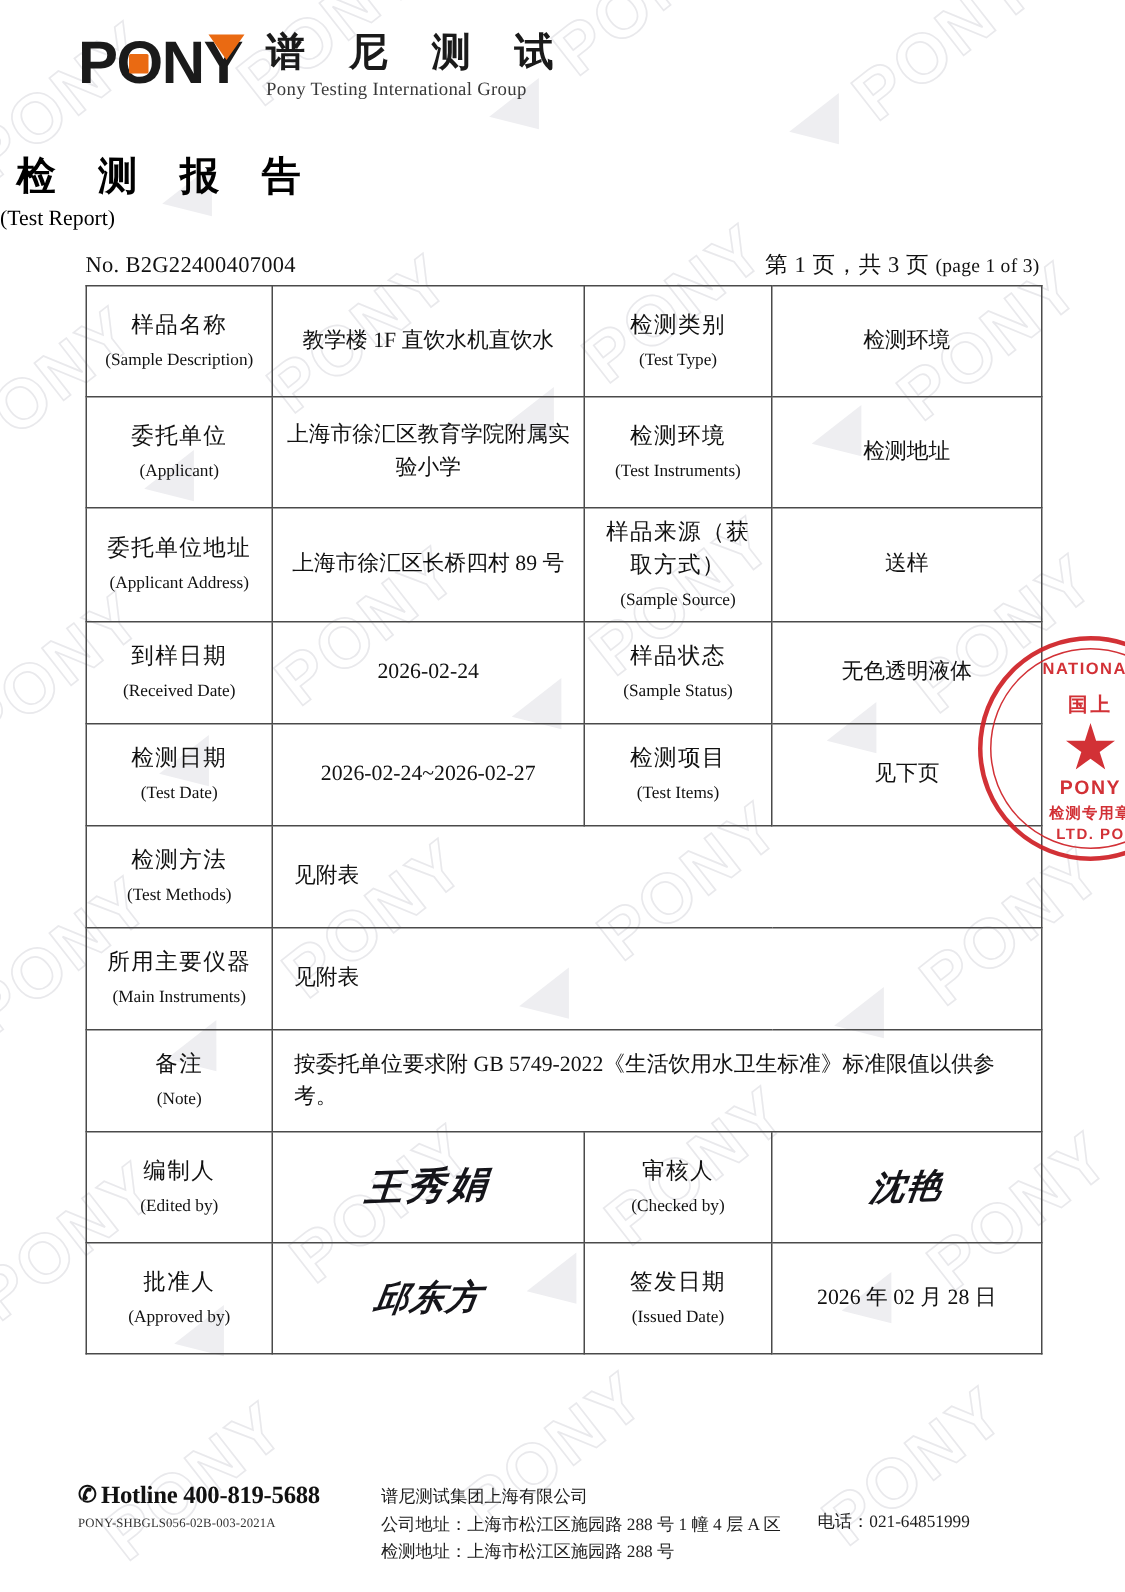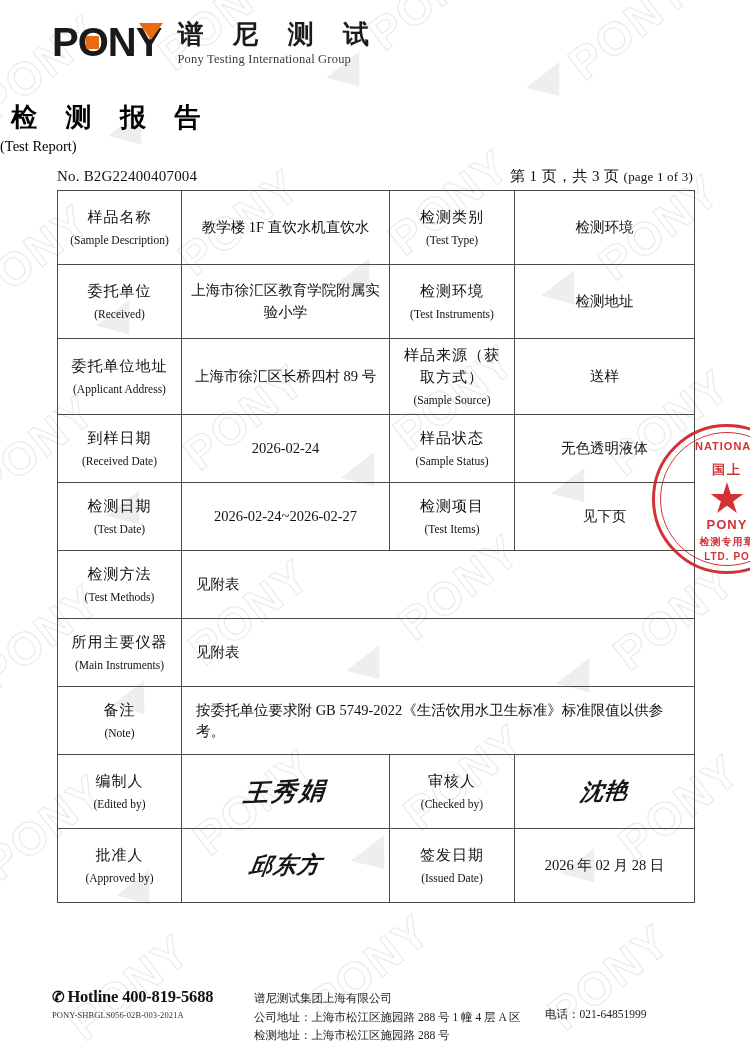--- a/index.html
+++ b/index.html
@@ -426,7 +426,7 @@
         <tr class="row-tall">
           <td class="lbl">
             <span class="zh">委托单位</span>
-            <span class="en">(Received)</span>
+            <span class="en">(Applicant)</span>
           </td>
           <td class="val">上海市徐汇区教育学院附属实验小学</td>
           <td class="lbl">

